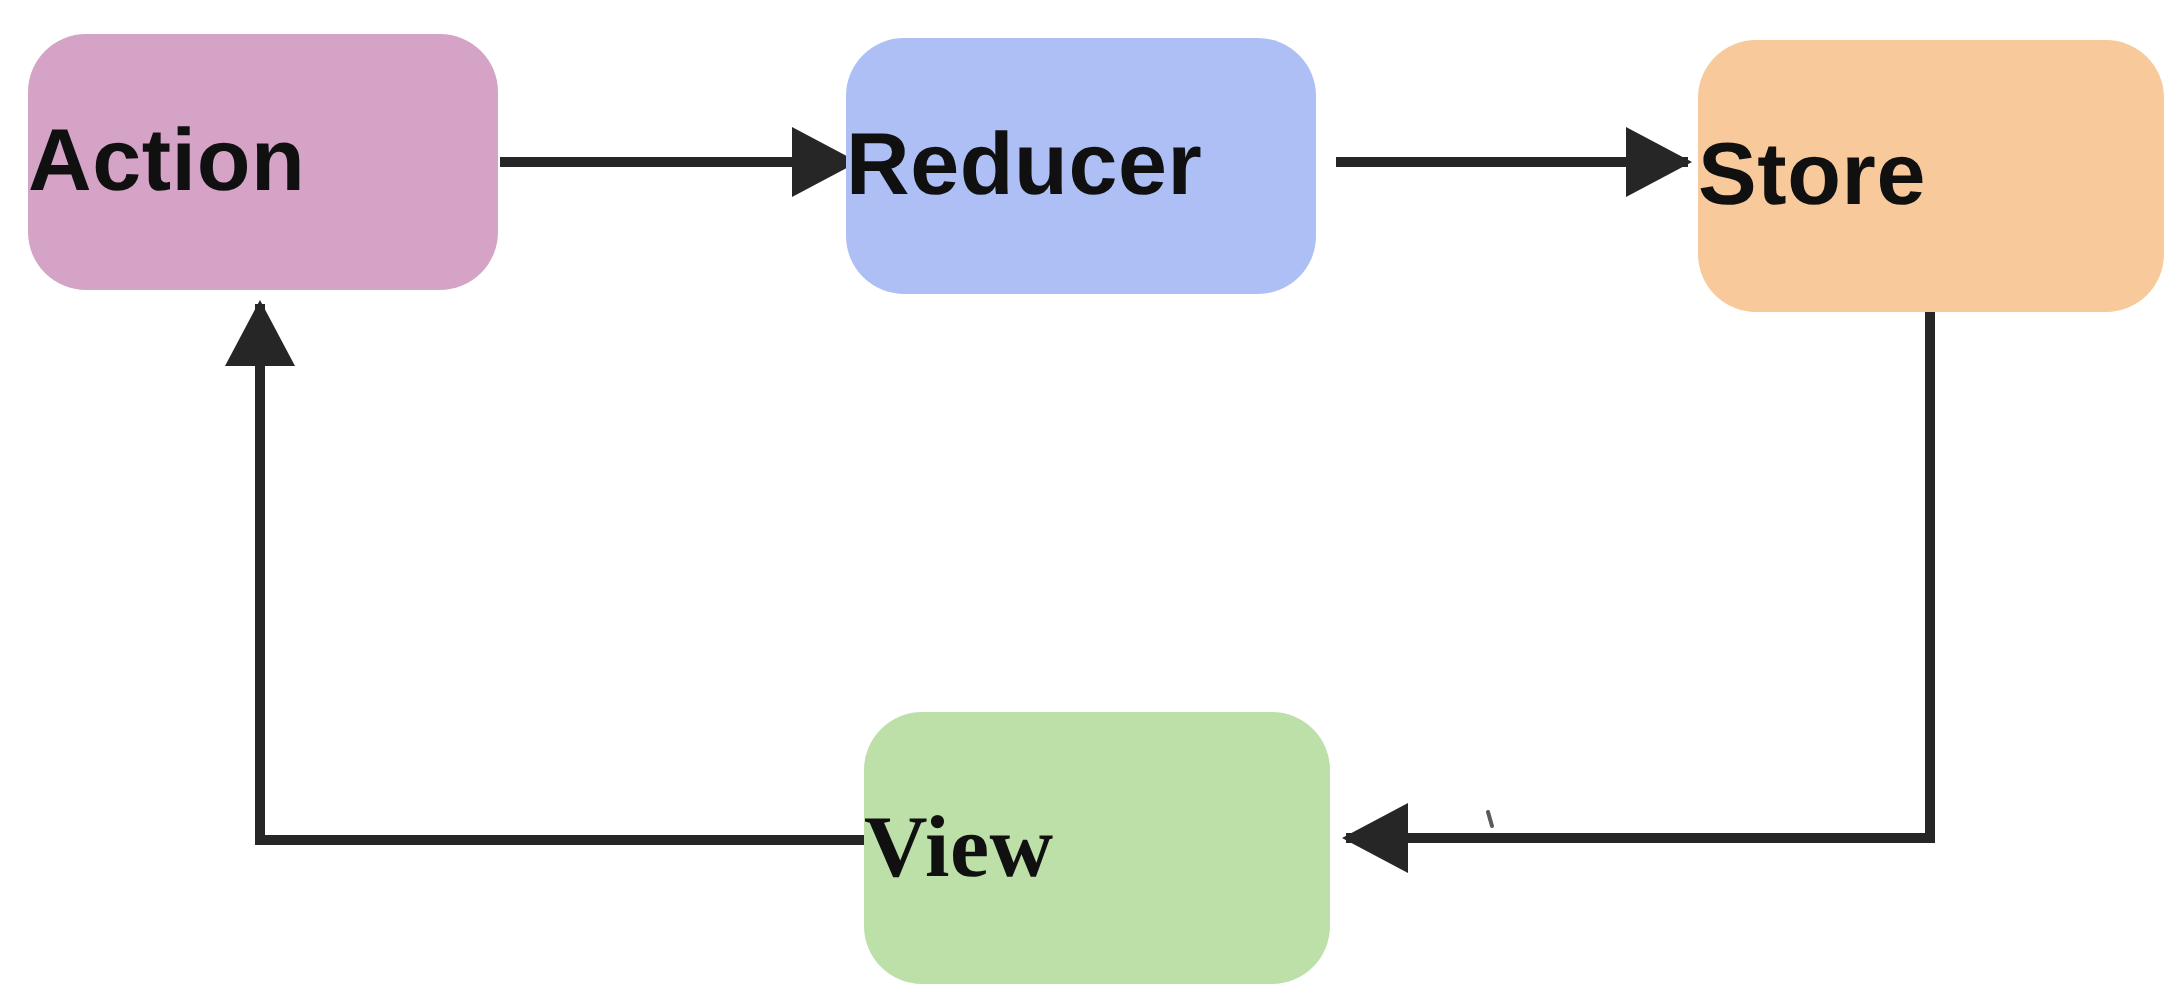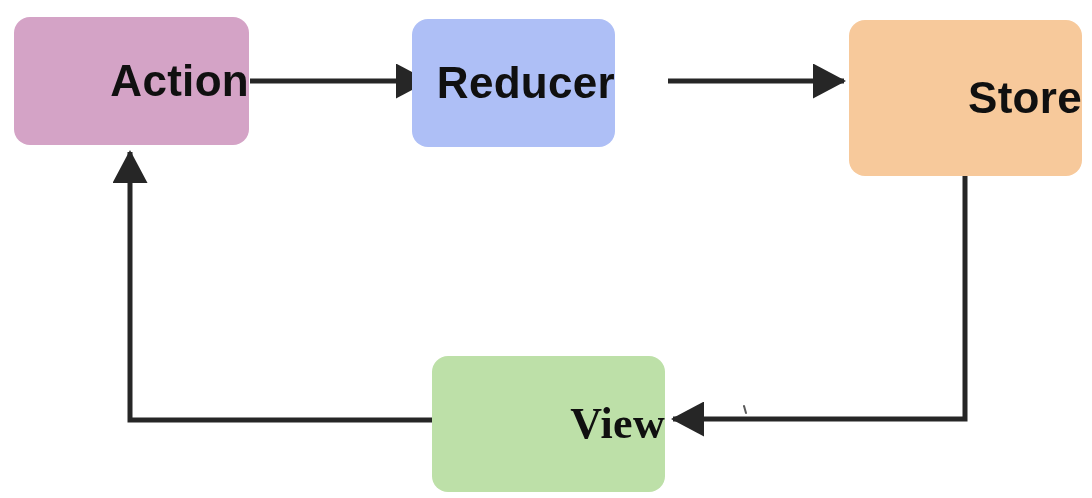--- a/index.html
+++ b/index.html
@@ -28,8 +28,8 @@
     position: absolute;
     display: flex;
     align-items: center;
-    justify-content: flex-end;
-    border-radius: 16px;
+    justify-content: flex-start;
+    border-radius: 29px;
     box-sizing: border-box;
     color: #101010;
     font-size: 44px;

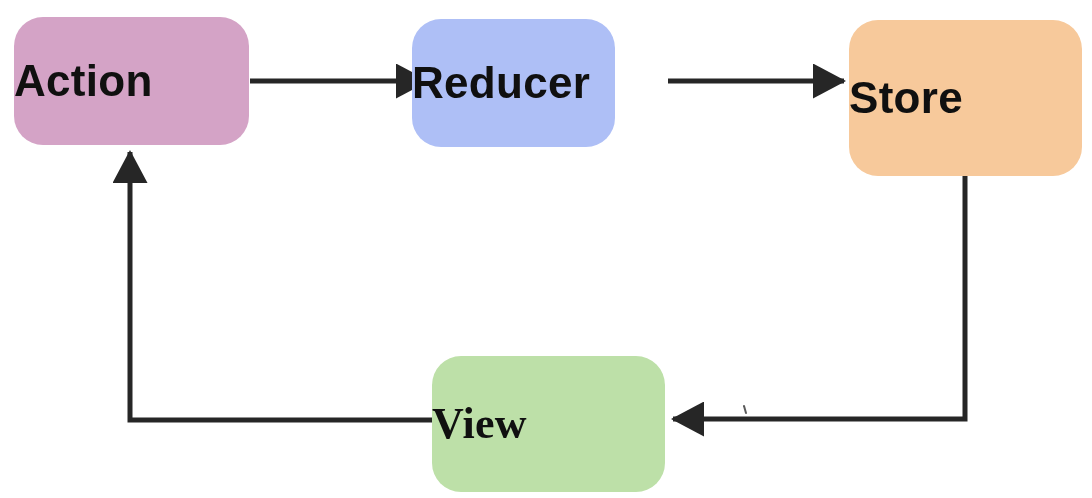--- a/index.html
+++ b/index.html
@@ -103,7 +103,7 @@
     <span class="node-label">Action</span>
   </div>
 
-  <div class="node" id="node-reducer" style="left: 412px; top: 19px; width: 203px; height: 128px; background: rgb(174, 191, 246); color: rgb(16, 16, 16);">
+  <div class="node" id="node-reducer" style="left: 423px; top: 19px; width: 235px; height: 128px; background: rgb(174, 191, 246); color: rgb(16, 16, 16);">
     <span class="node-label">Reducer</span>
   </div>
 

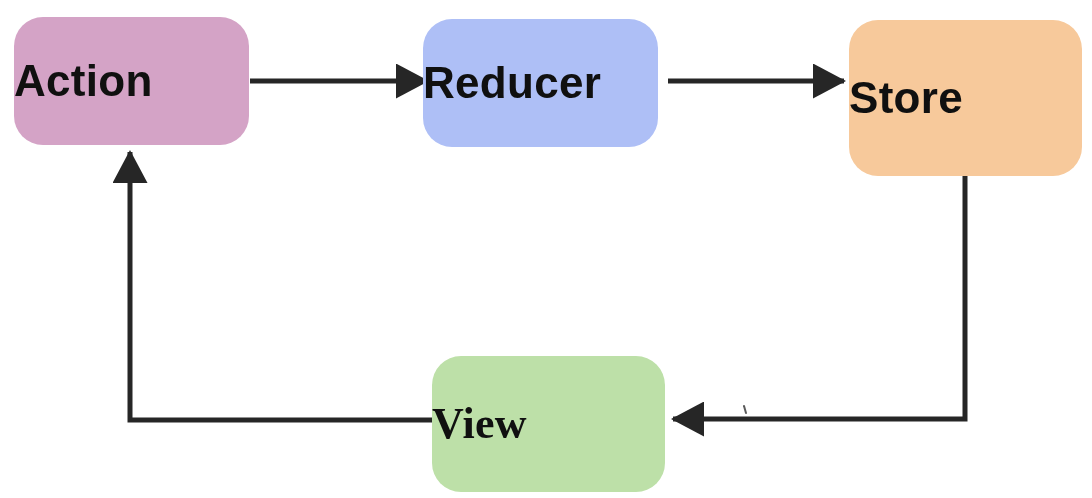--- a/index.html
+++ b/index.html
@@ -107,7 +107,7 @@
     <span class="node-label">Reducer</span>
   </div>
 
-  <div class="node" id="node-store" style="left: 849px; top: 20px; width: 233px; height: 156px; background: rgb(247, 201, 155); color: rgb(16, 16, 16);">
+  <div class="node" id="node-store" style="left: 849px; top: 20px; width: 233px; height: 136px; background: rgb(247, 201, 155); color: rgb(16, 16, 16);">
     <span class="node-label">Store</span>
   </div>
 

